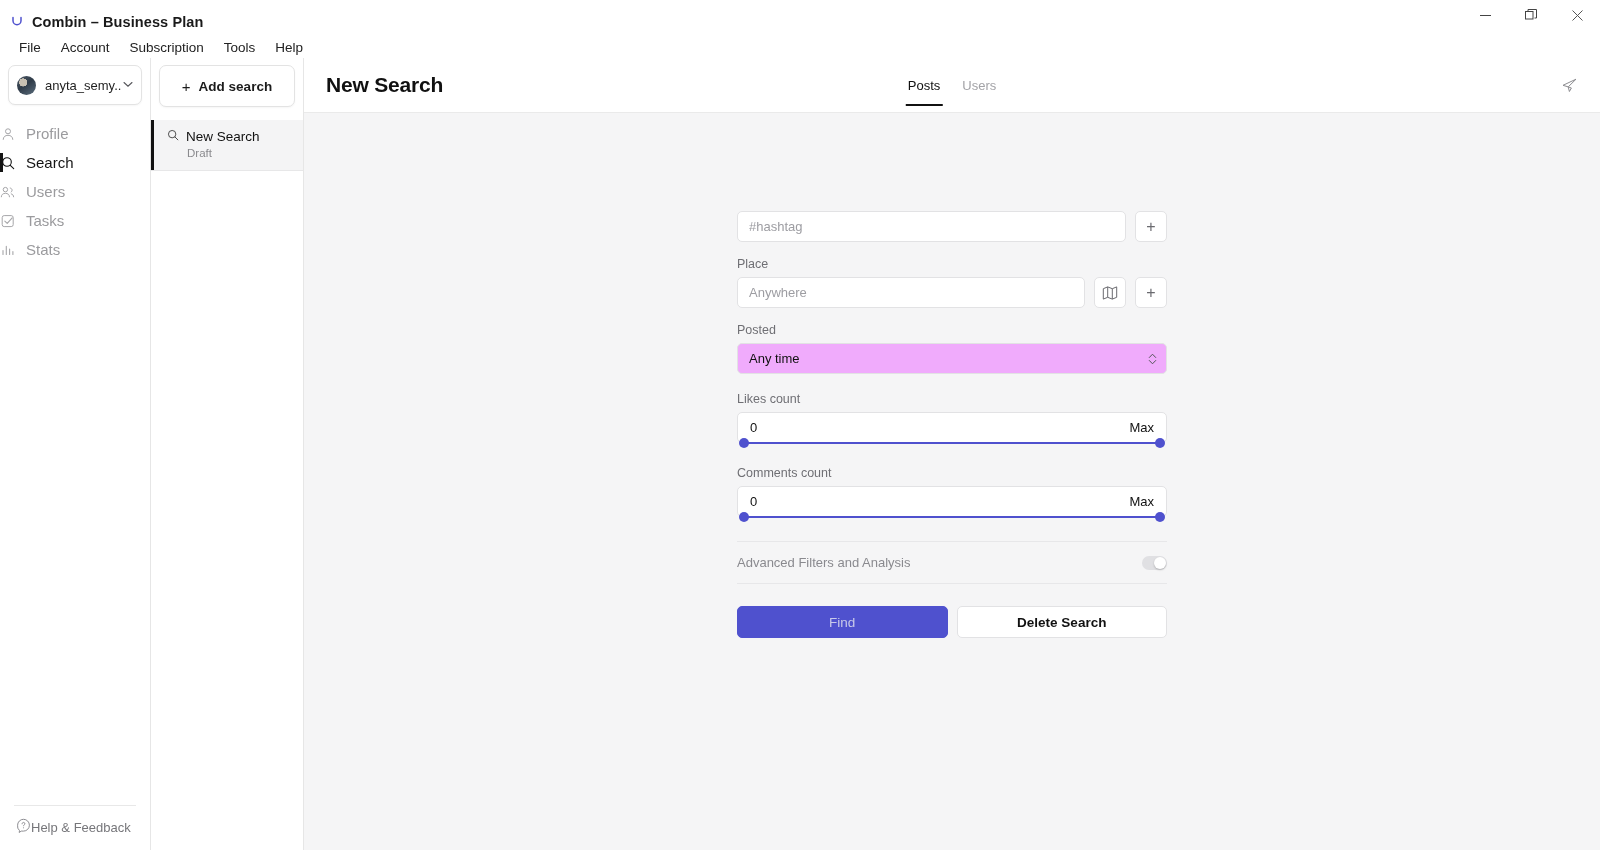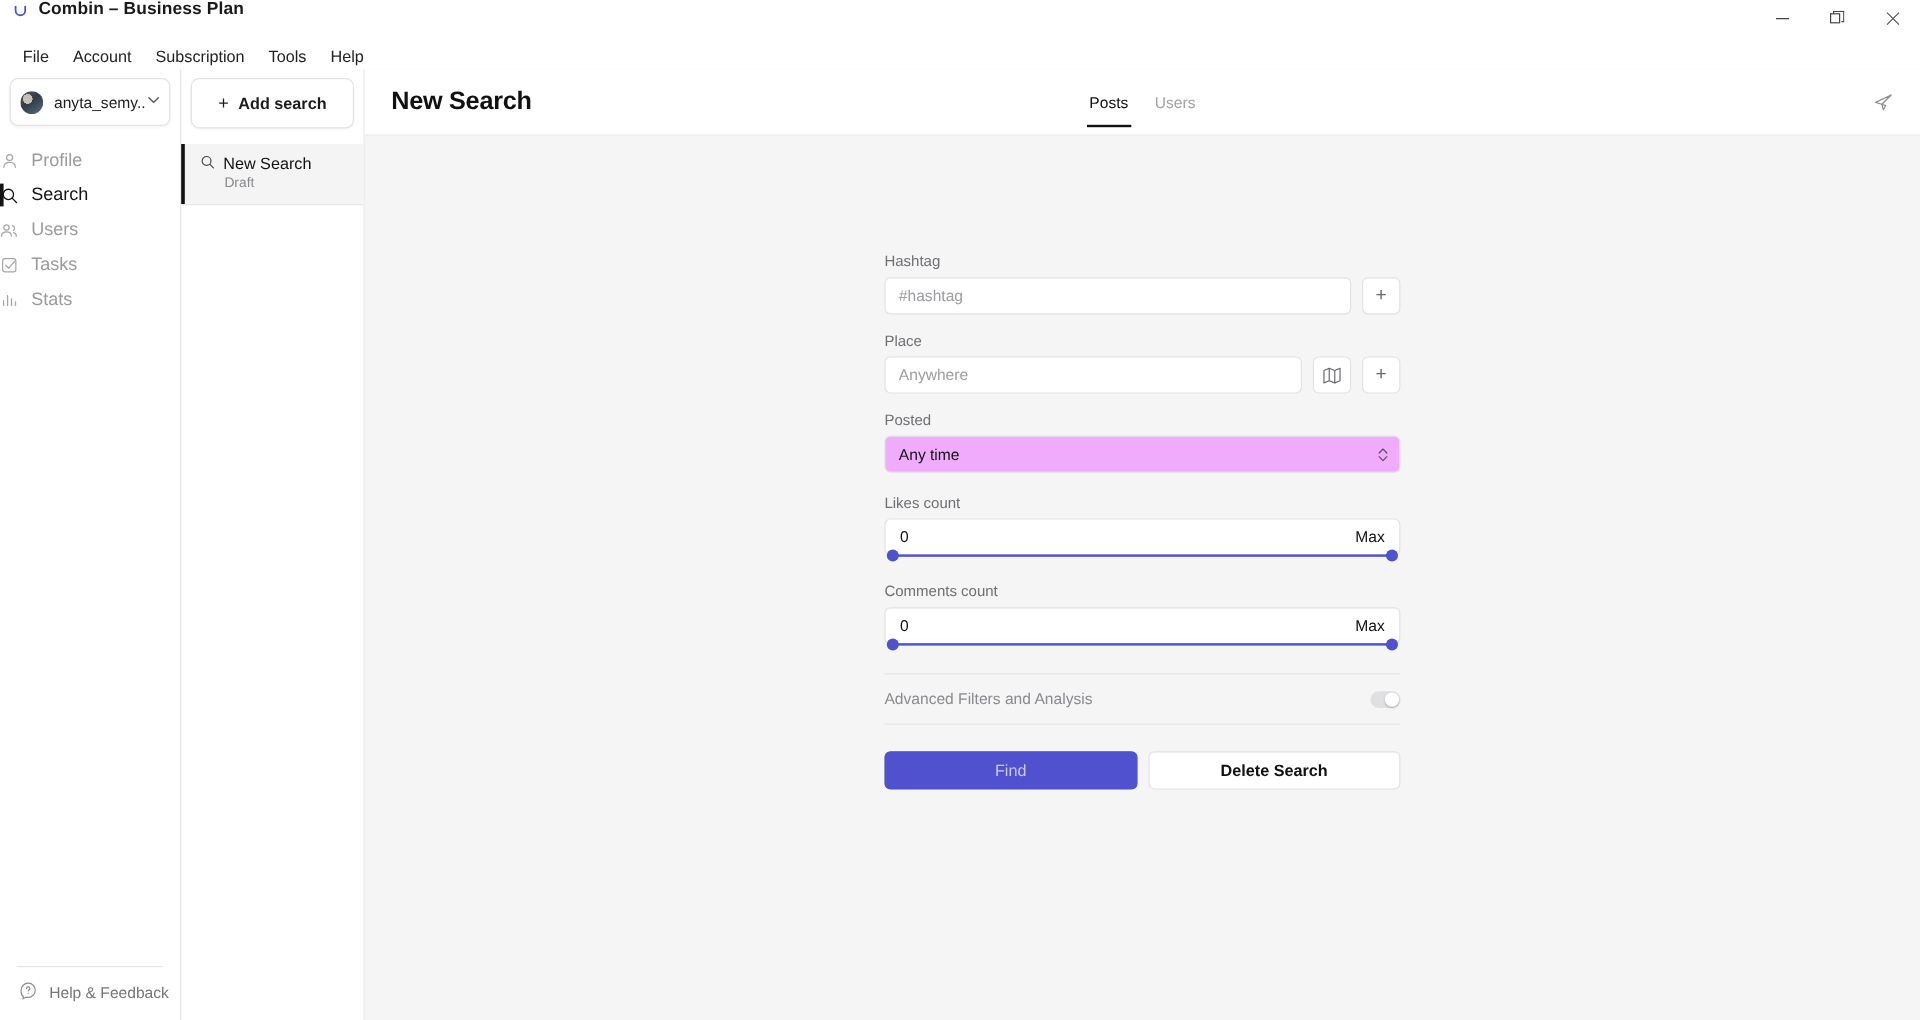--- a/index.html
+++ b/index.html
@@ -13,7 +13,7 @@
 
   
   .titlebar {
-    height: 30px; flex: 0 0 30px; display: flex; align-items: flex-start;
+    height: 30px; flex: 0 0 30px; display: flex; align-items: flex-end;
     background: #ffffff; padding-left: 8px; position: relative;
   }
   .app-logo {

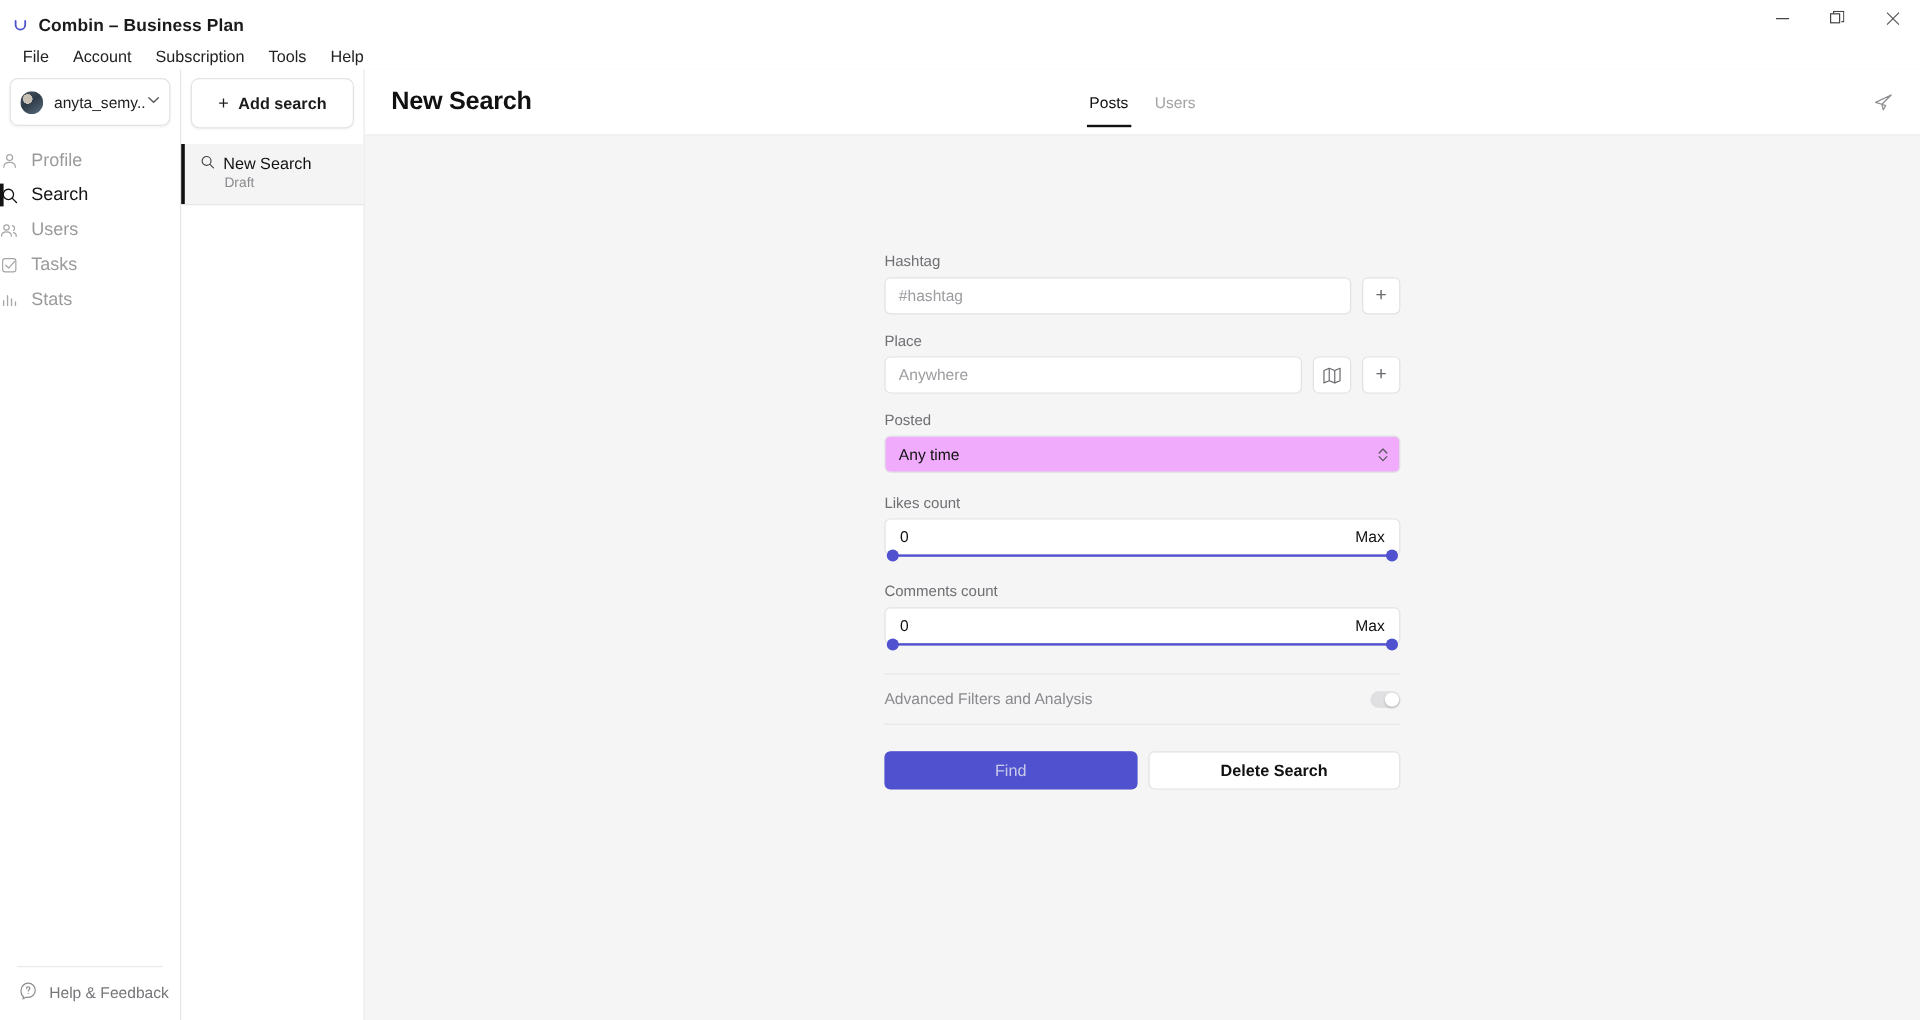--- a/index.html
+++ b/index.html
@@ -340,7 +340,6 @@
       <div class="main-scroll">
         <div class="form">
 
-          <div class="f-label">Hashtag</div>
           <div class="f-row">
             <div class="inp ph">#hashtag</div>
             <div class="sq-btn">+</div>

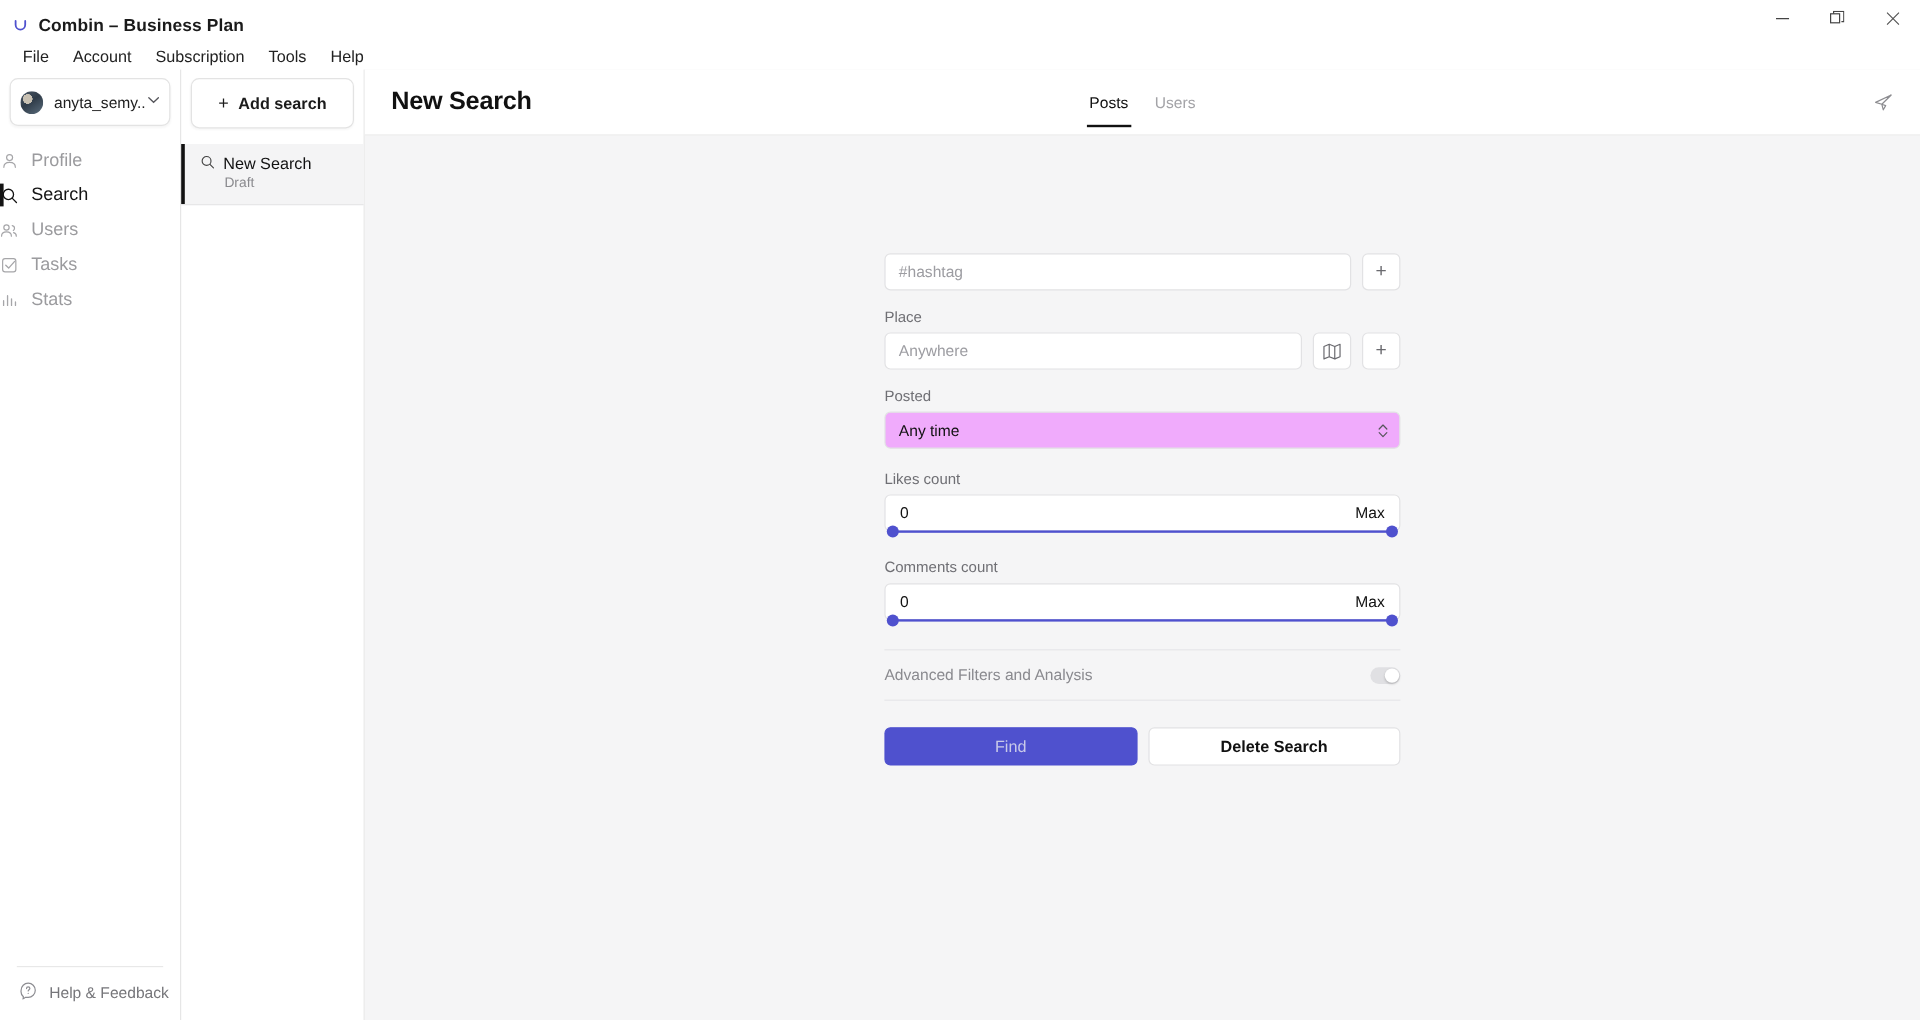--- a/index.html
+++ b/index.html
@@ -77,7 +77,7 @@
   .rail-bottom { margin-top: auto; padding-bottom: 14px; }
   .rail-div { height: 1px; background: #e8e8e8; margin: 0 14px 12px 14px; }
   .helpitem {
-    display: flex; align-items: center; gap: 10px; padding-left: 16px;
+    display: flex; align-items: center; padding-left: 16px;
     font-size: 13px; color: #76767a; cursor: pointer;
   }
 

